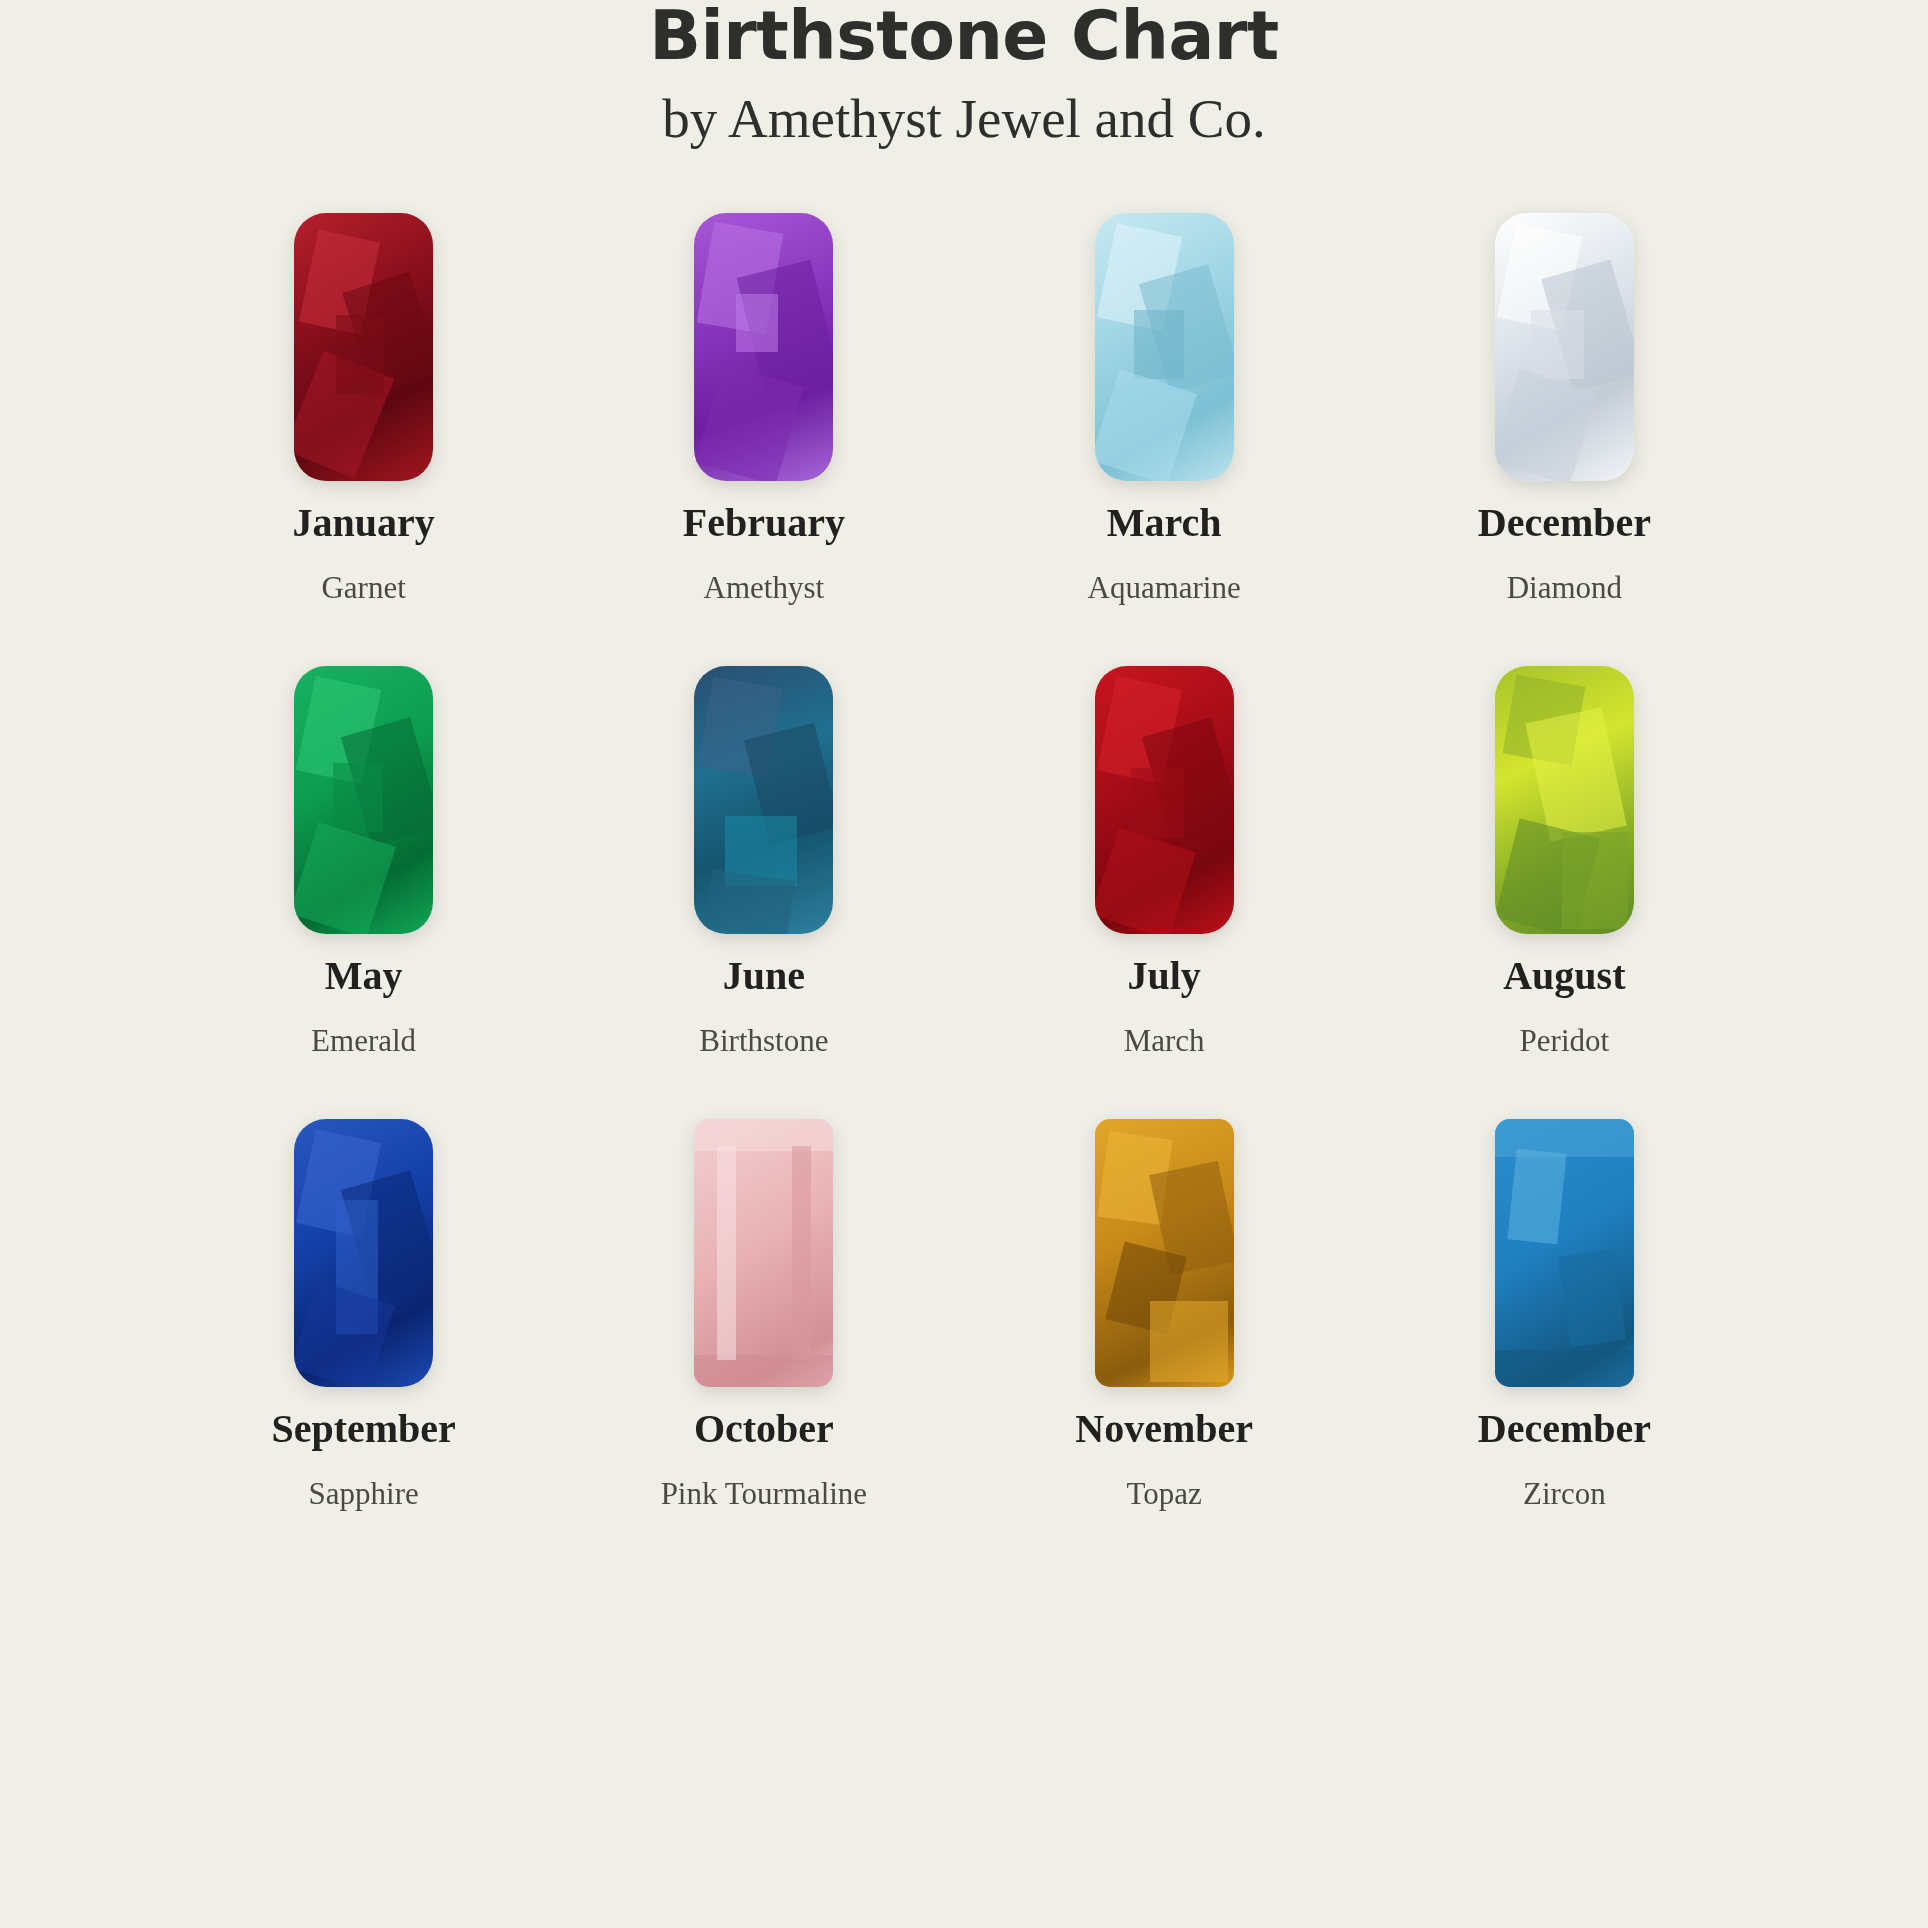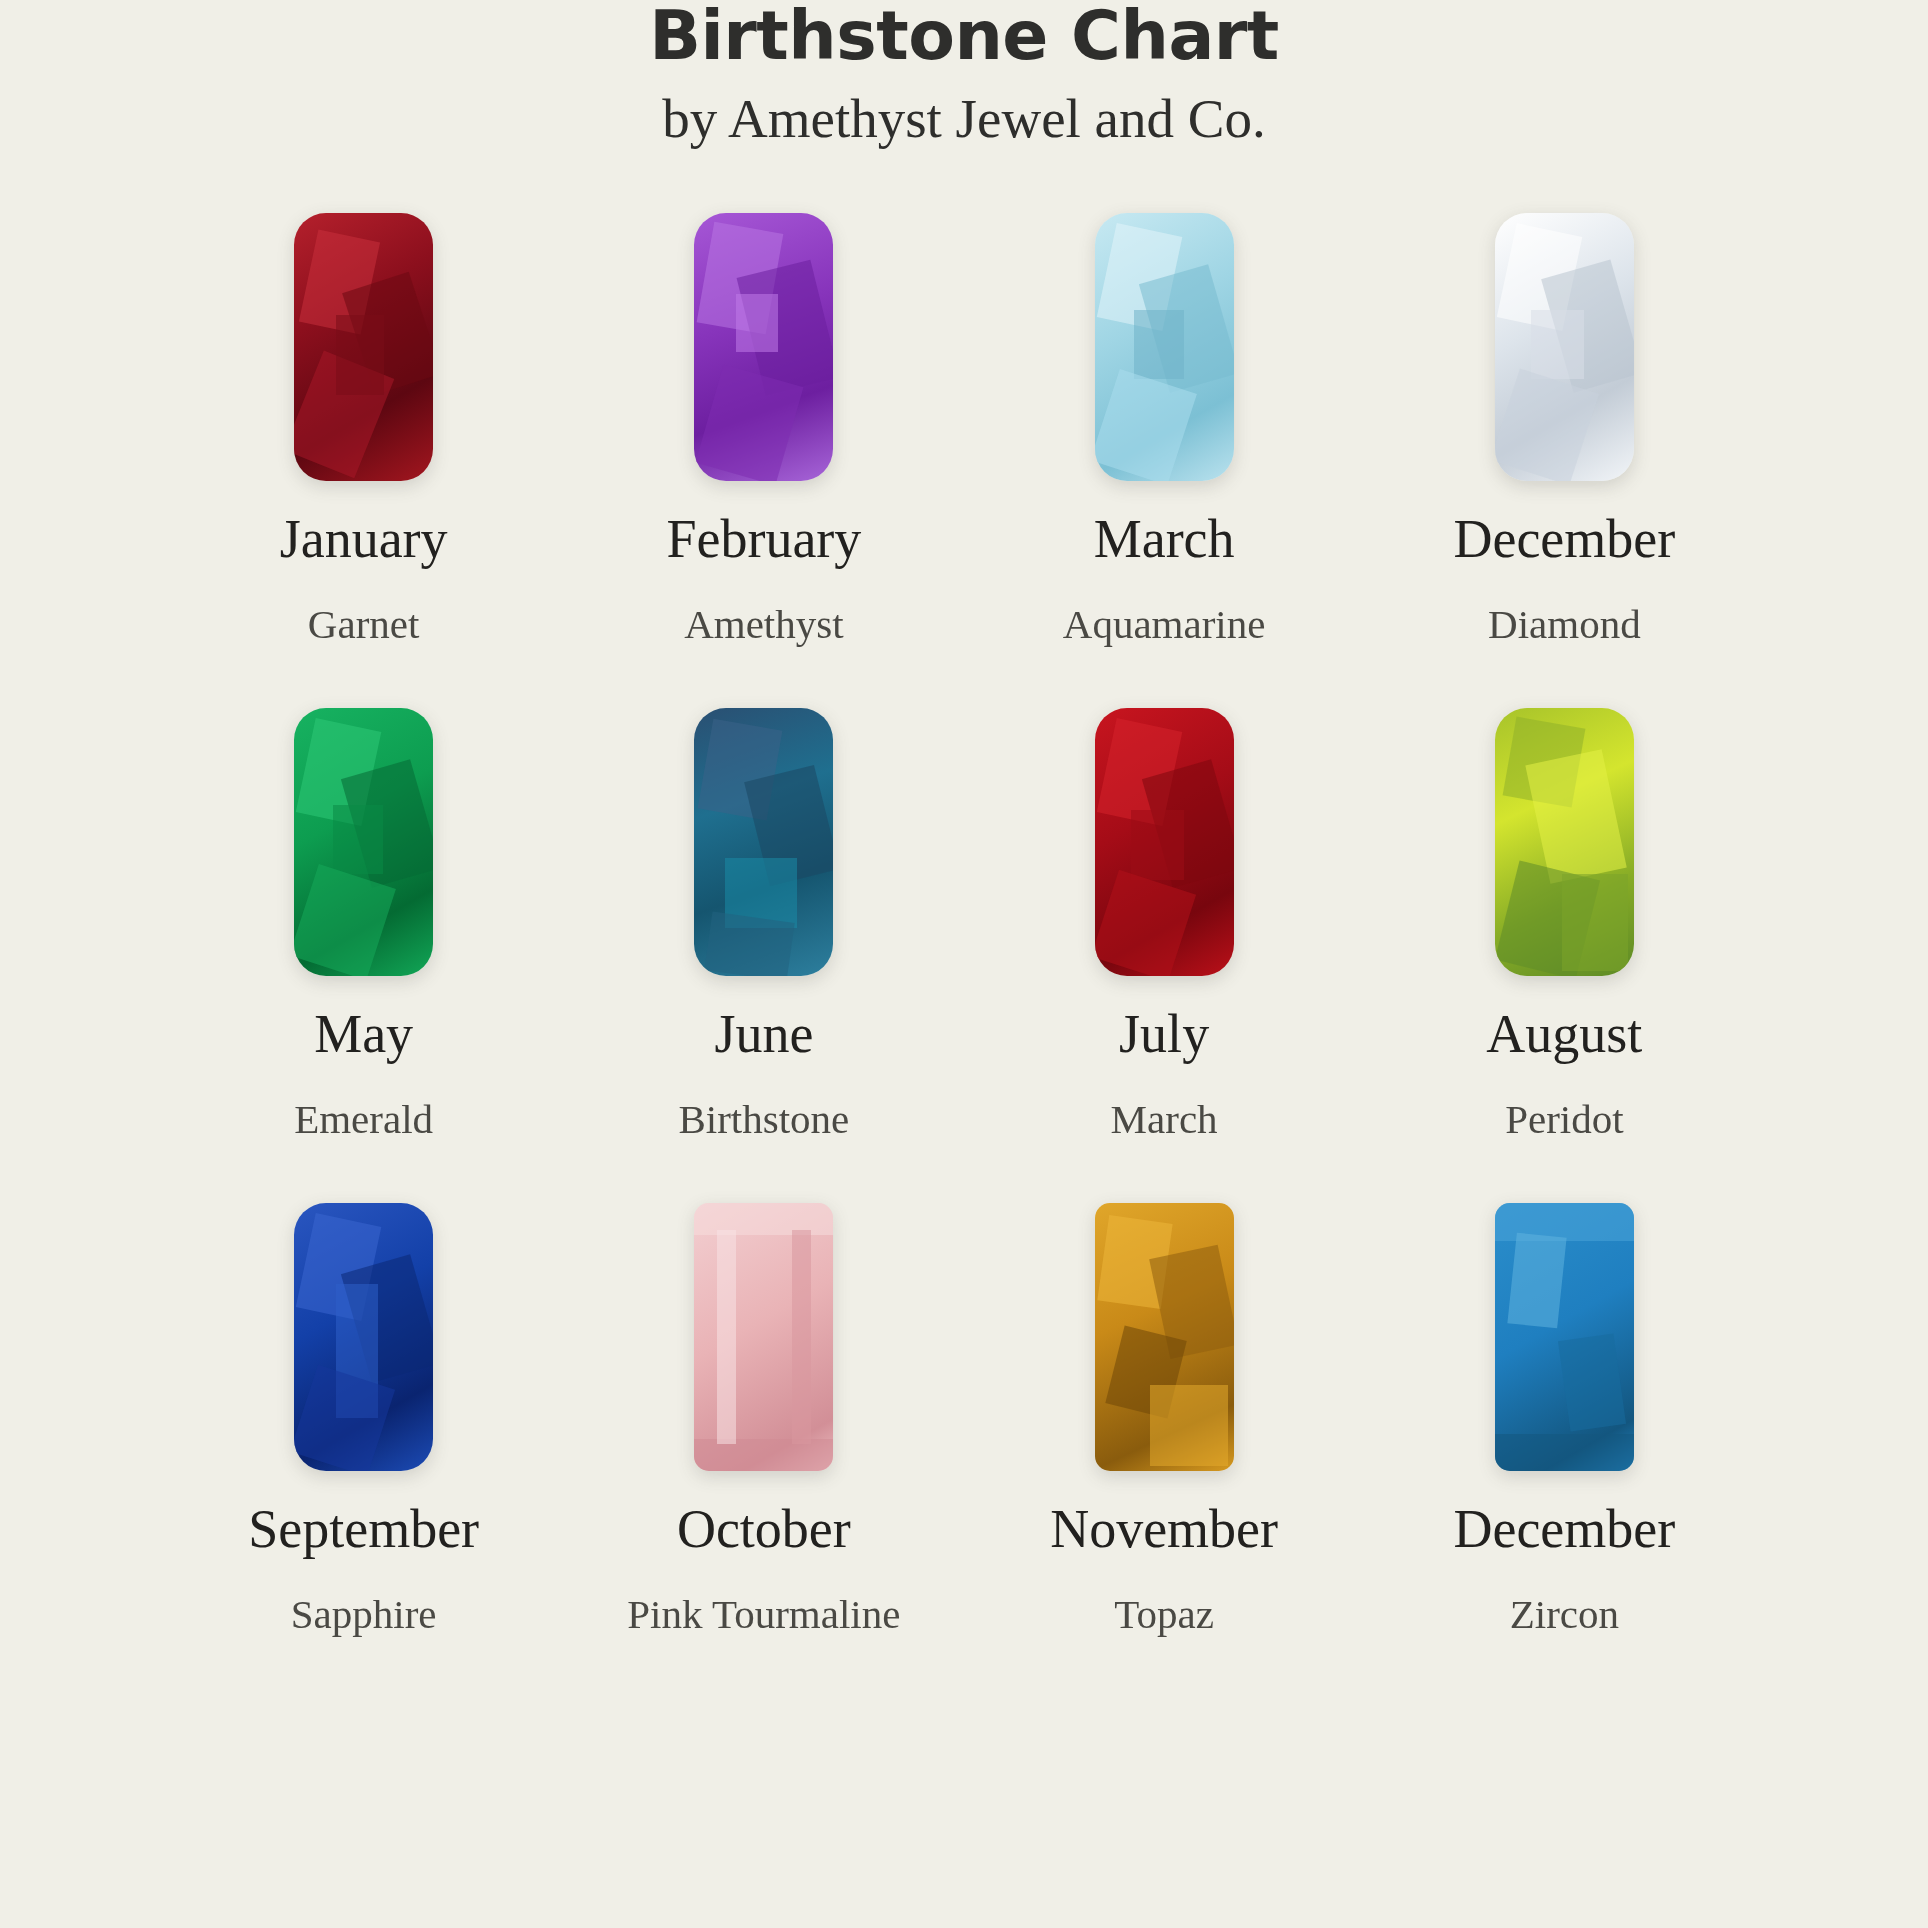--- a/index.html
+++ b/index.html
@@ -80,11 +80,12 @@
   }
   .month {
     font-family: "Liberation Serif", serif;
-    font-size: 54px;
+    font-size: 40px;
     color: #22211f;
-    margin-top: 24px;
+    margin-top: 15px;
     line-height: 1;
     white-space: nowrap;
+    font-weight: bold;
   }
   .gem-name {
     font-family: "Liberation Serif", serif;

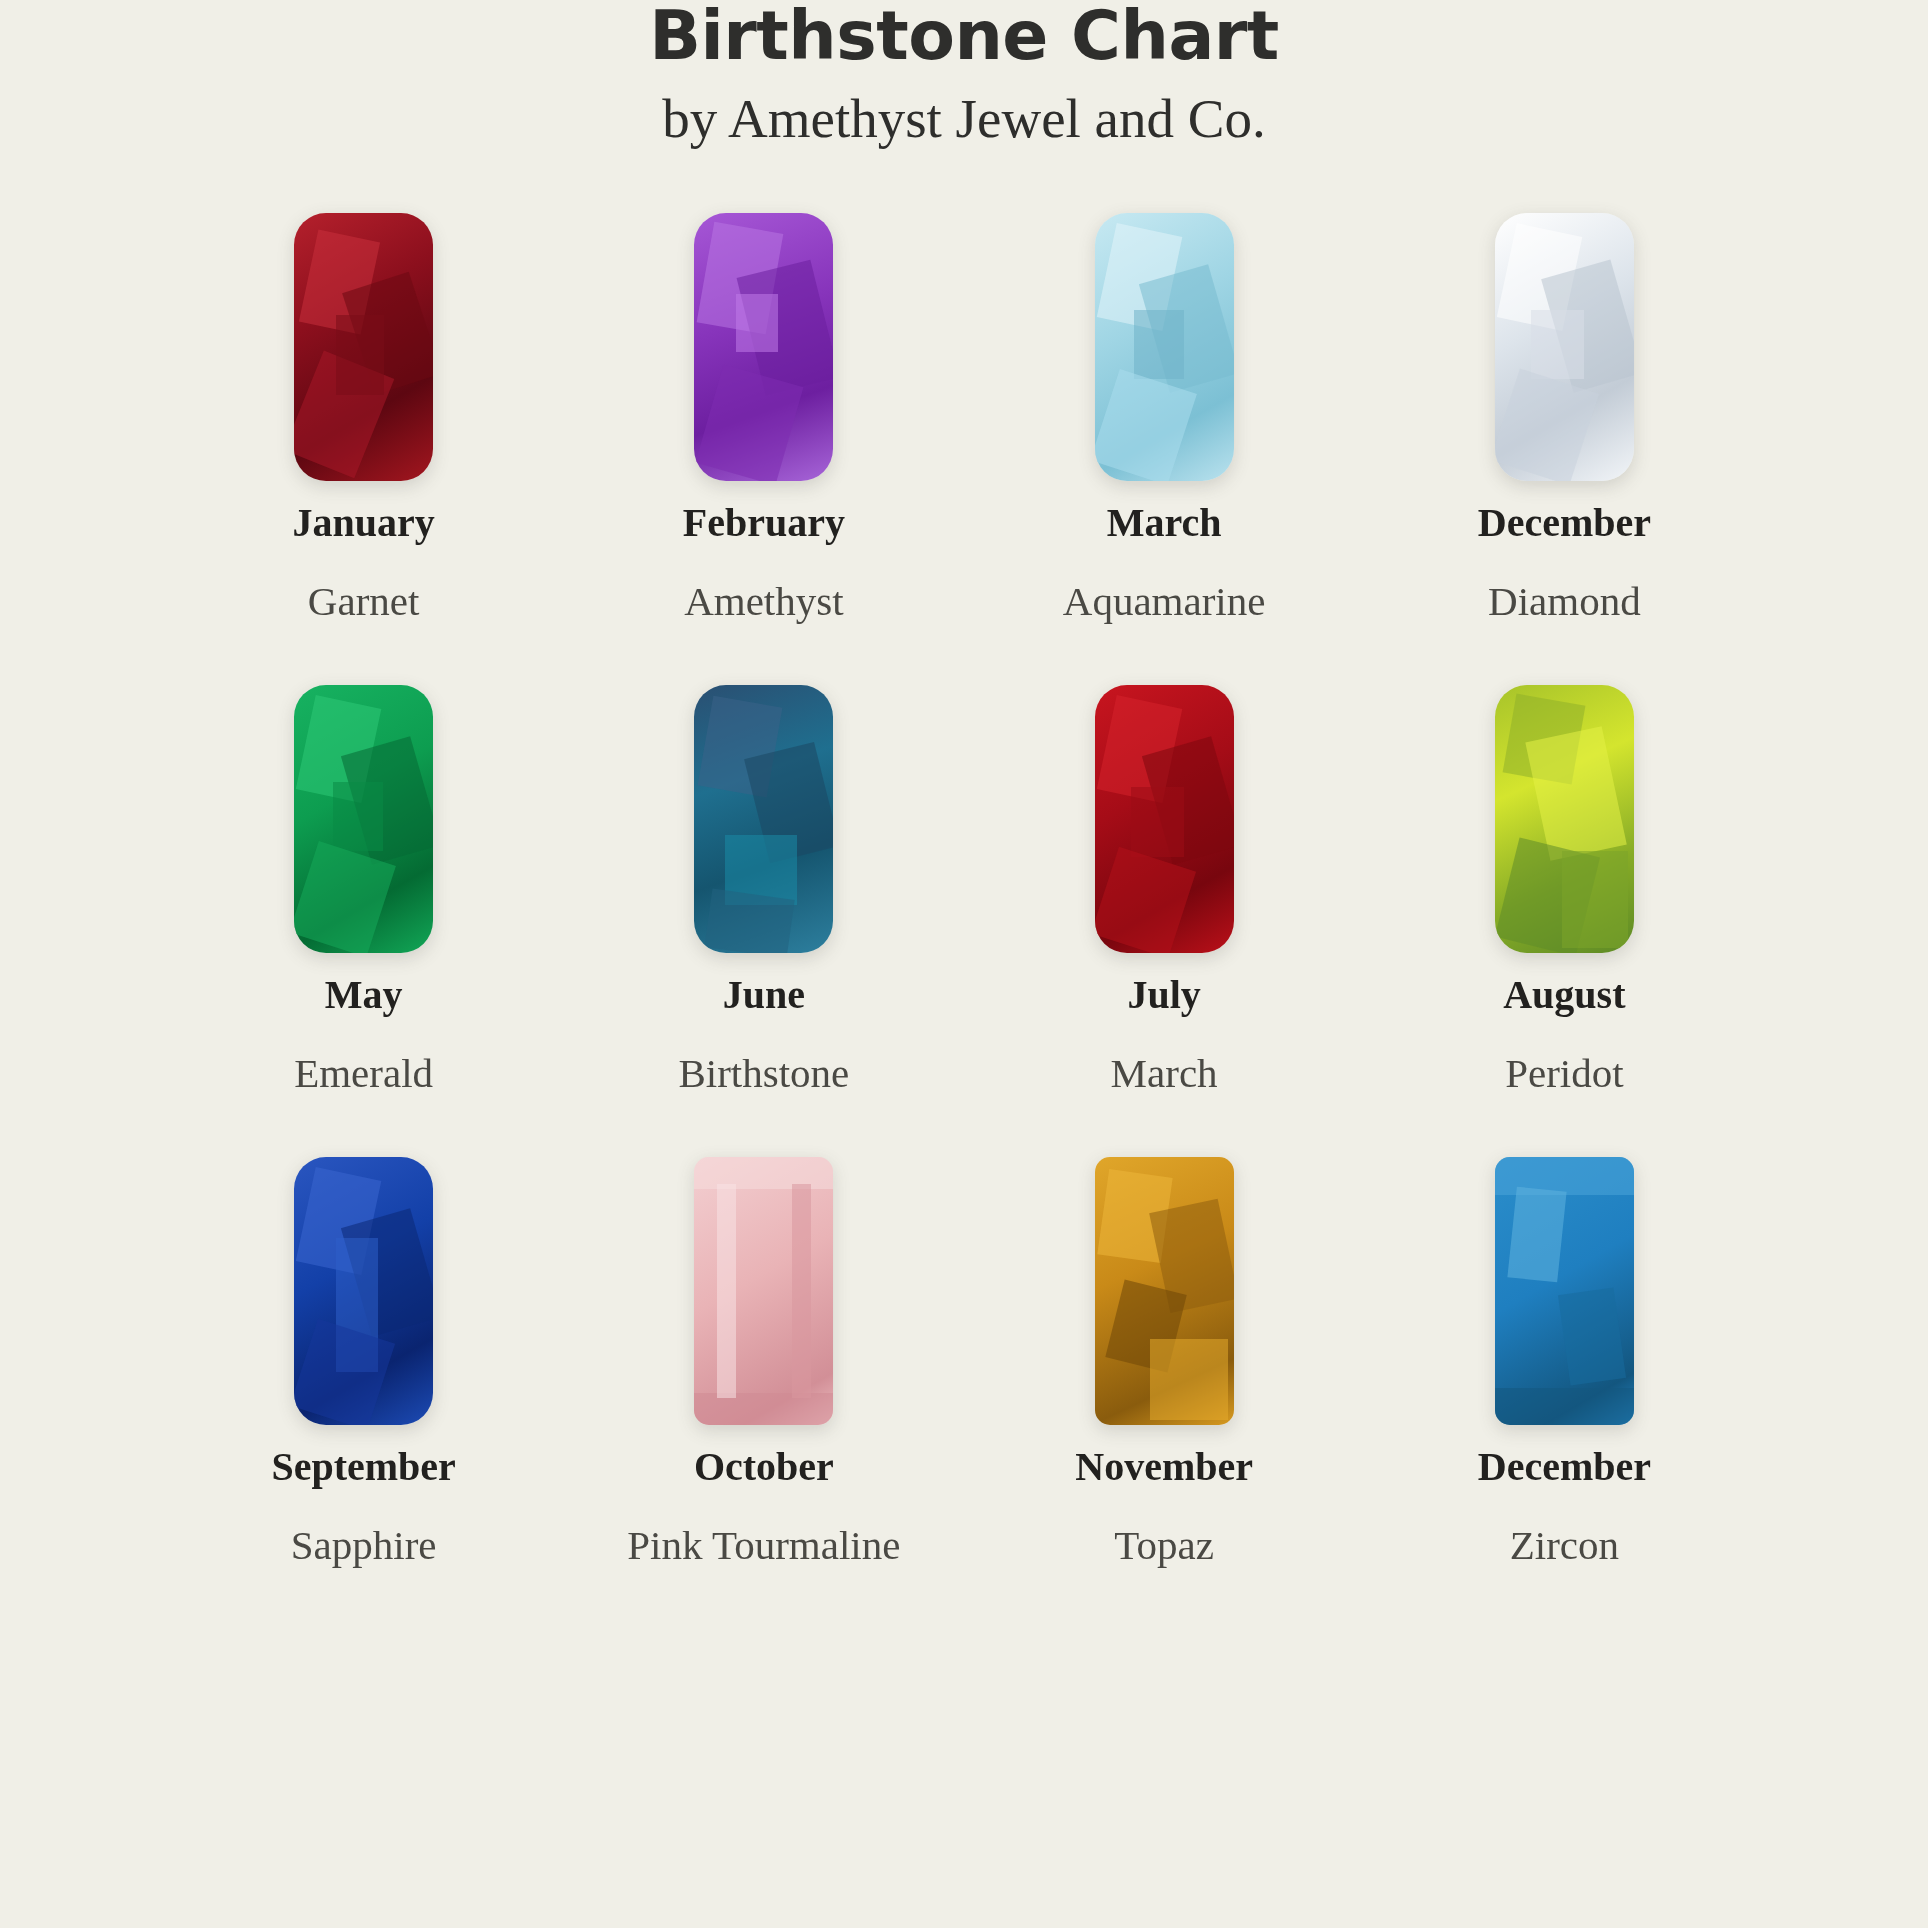--- a/index.html
+++ b/index.html
@@ -89,9 +89,9 @@
   }
   .gem-name {
     font-family: "Liberation Serif", serif;
-    font-size: 41px;
+    font-size: 31px;
     color: #4a4944;
-    margin-top: 38px;
+    margin-top: 29px;
     line-height: 1;
     white-space: nowrap;
   }

